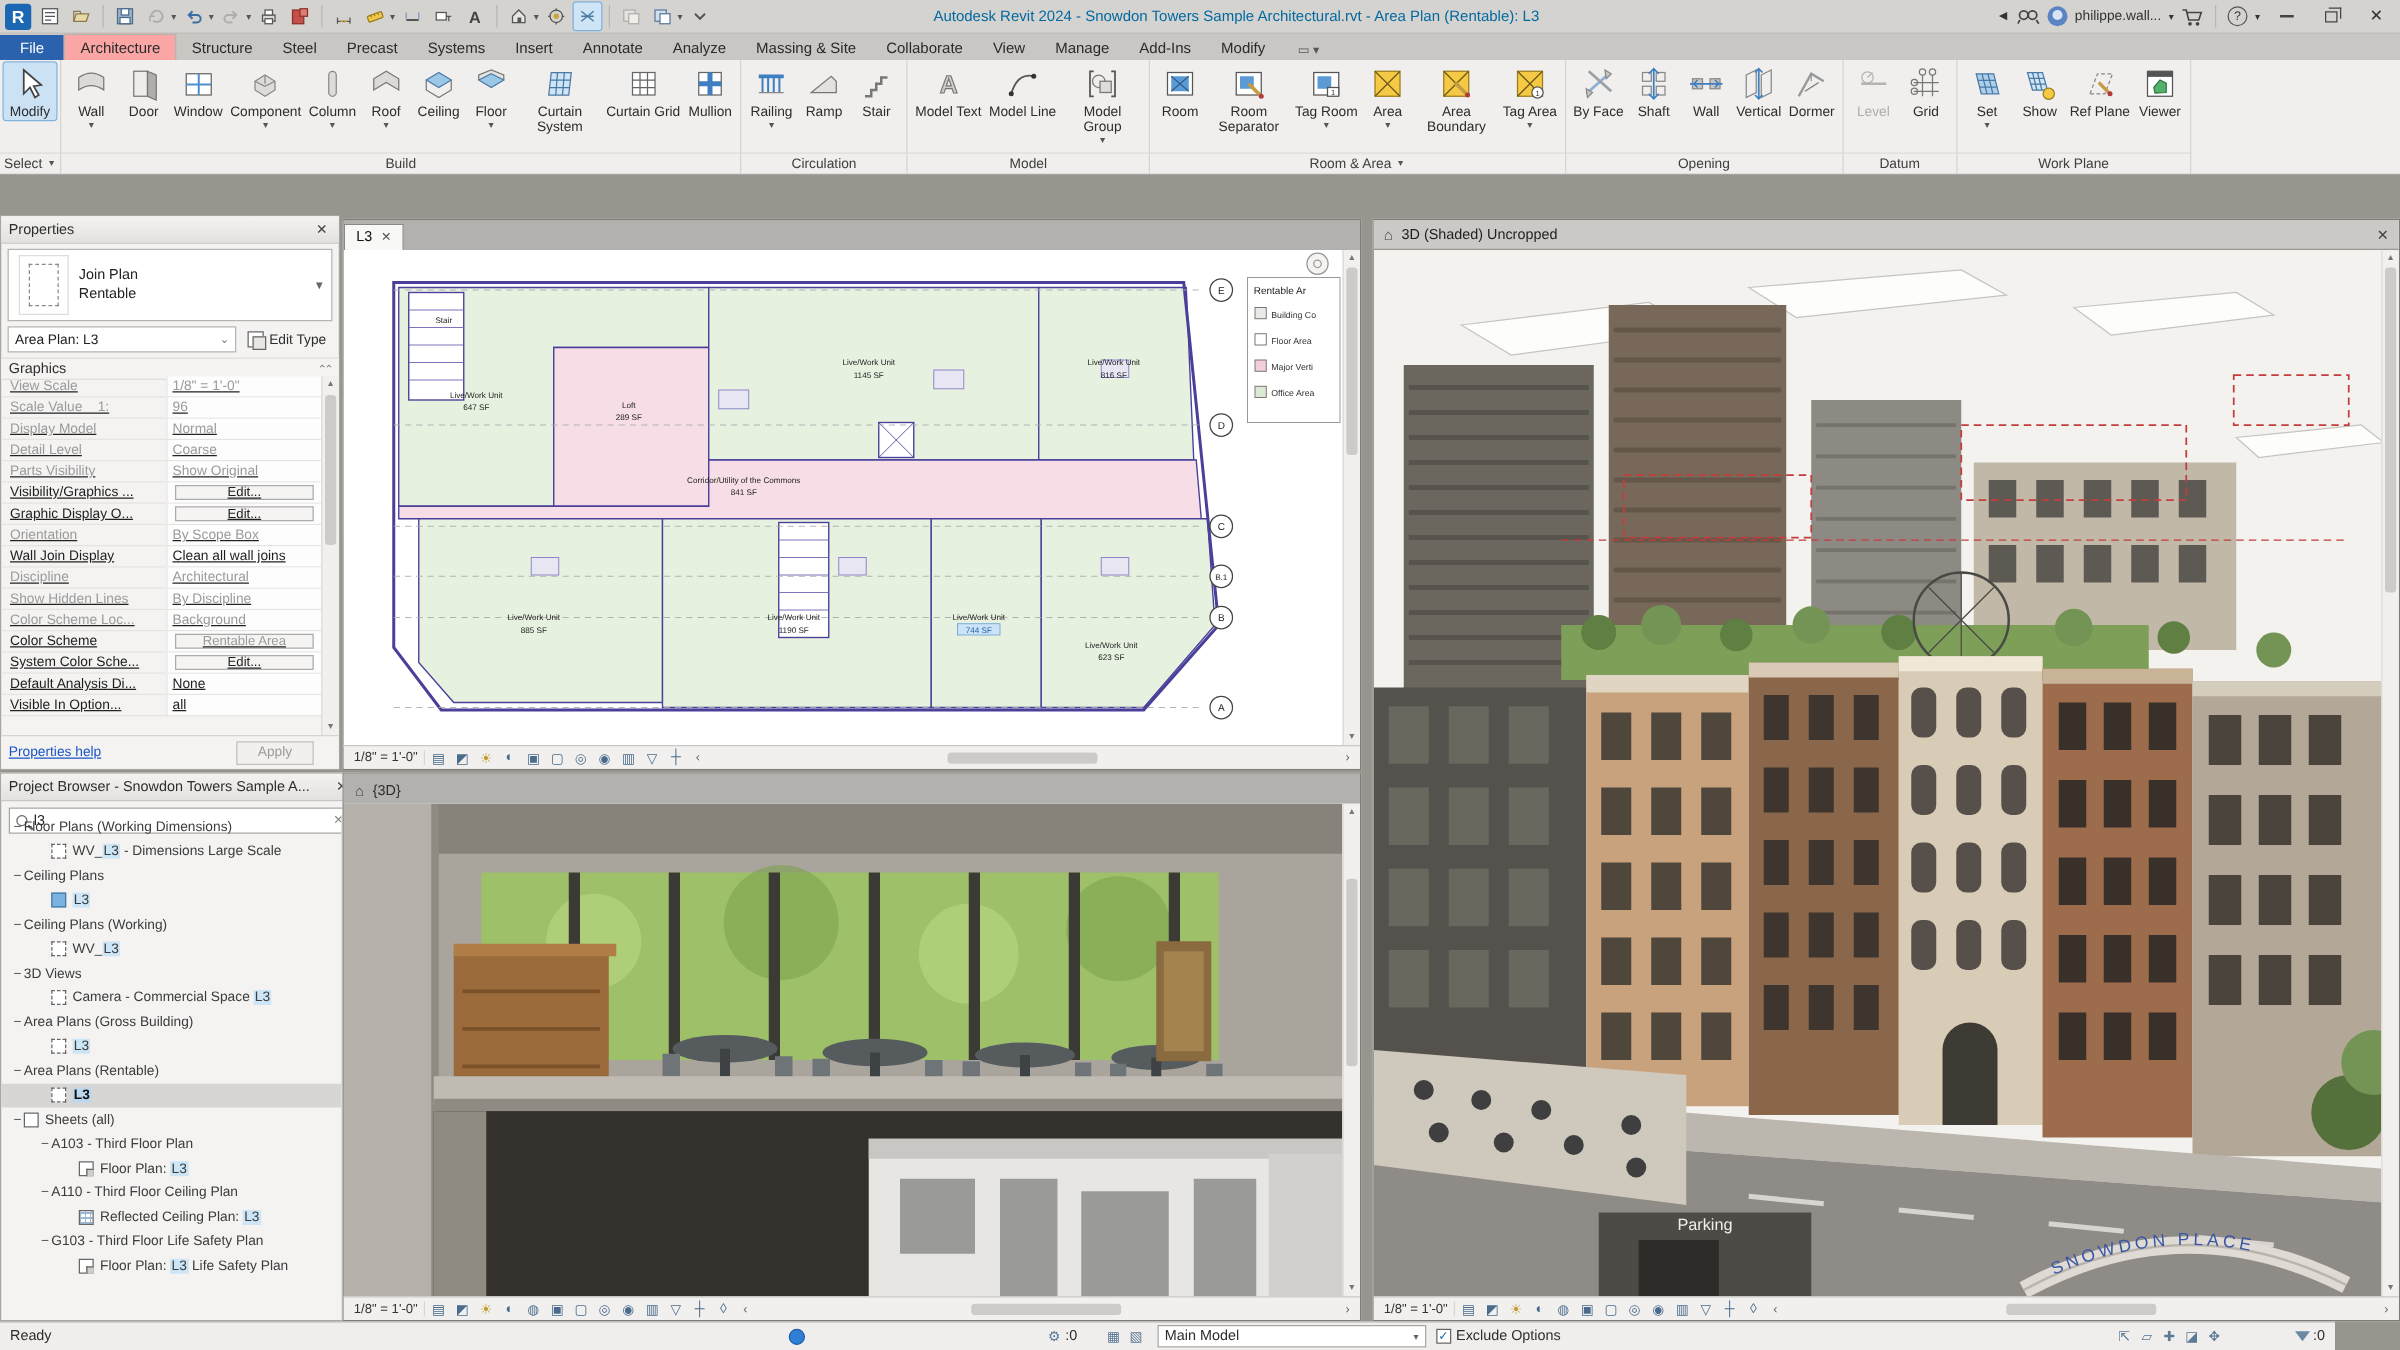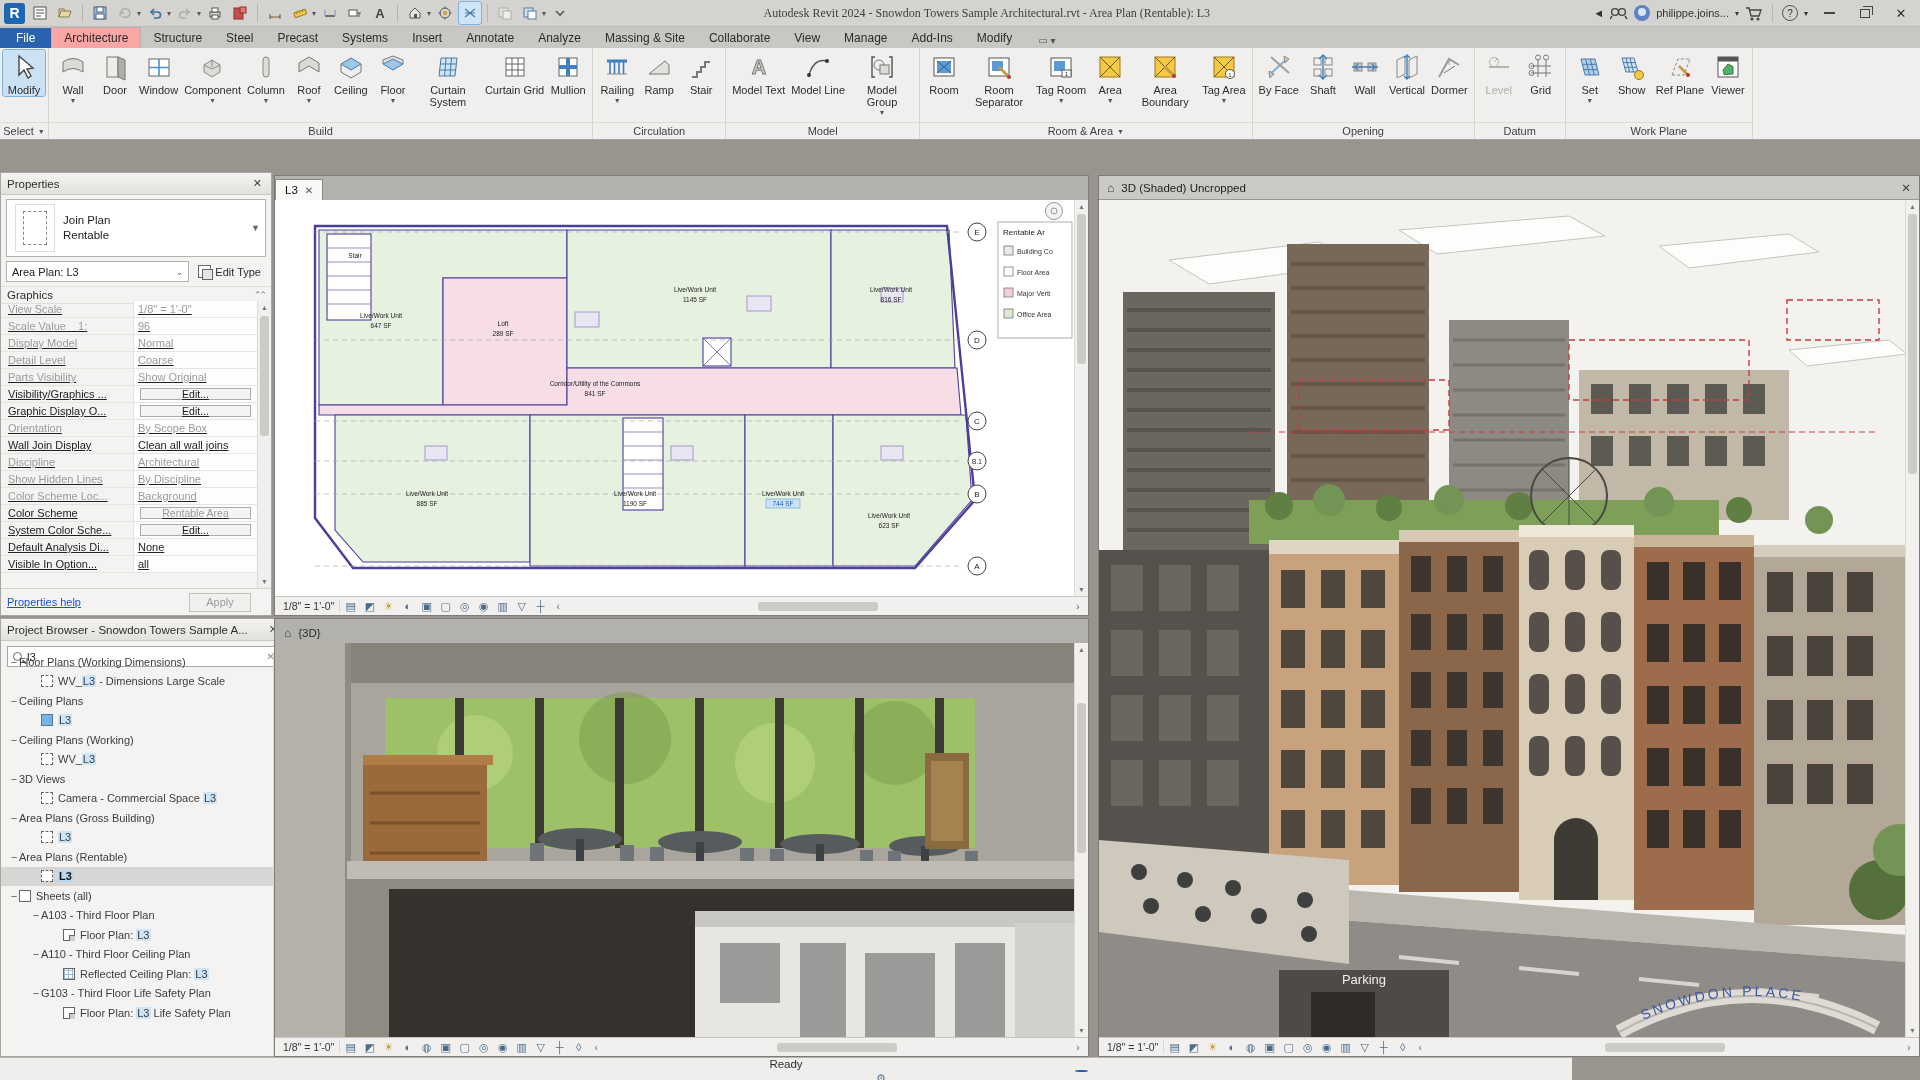--- a/index.html
+++ b/index.html
@@ -16,7 +16,7 @@
   .qsep { width:1px; height:18px; background:#b8b6b2; margin:0 3px; }
   .qdrop { font-size:8px; color:#555; margin-left:-2px; }
   #rlogo { width:21px; height:21px; background:#1b67b3; color:#fff; font-weight:bold; font-size:14px; display:flex; align-items:center; justify-content:center; border-radius:3px; margin-right:4px; }
-  #title-text { position:absolute; left:50%; transform:translateX(-44%); font-size:12px; color:#404040; white-space:nowrap;font-family:Liberation Serif, serif; }
+  #title-text { position:absolute; left:50%; transform:translateX(-44%); font-size:12px; color:#0369a1; white-space:nowrap; }
   #titlebar-right { margin-left:auto; display:flex; align-items:center; gap:6px; }
   .tb-small { font-size:11px; color:#333; }
   .avatar { width:16px; height:16px; border-radius:50%; background:#5b84c4; position:relative; }

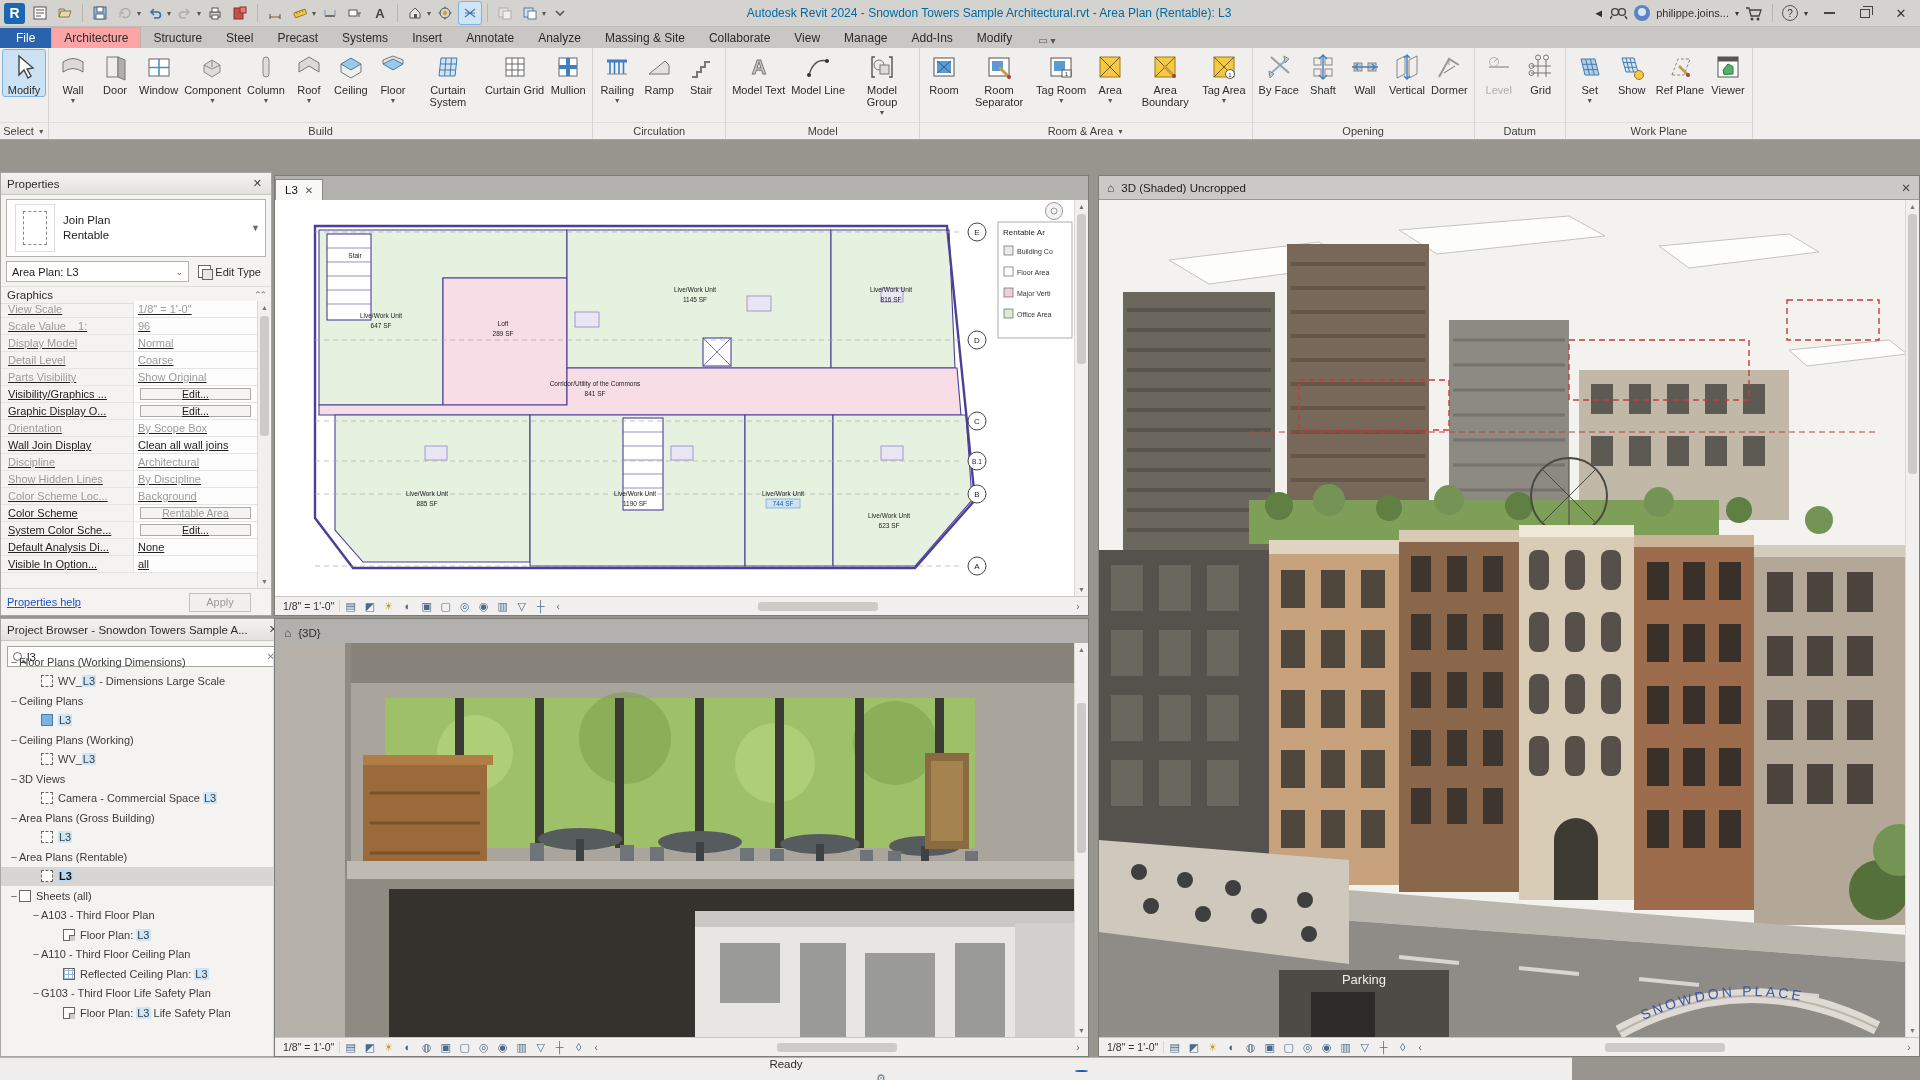--- a/index.html
+++ b/index.html
@@ -275,7 +275,7 @@
           <path d="M2 10 l-2 3 M15 10 l2 3" stroke="#444" stroke-width="1.4"></path>
         </svg>
       <span class="avatar"></span>
-      <span class="tb-small">philippe.joins...</span>
+      <span class="tb-small">philippe.wall...</span>
       <span class="tb-small" style="font-size:8px">▾</span>
       <svg width="18" height="15">
           <path d="M1 2 h3 l2 8 h8 l2 -6 H5" fill="none" stroke="#444" stroke-width="1.3"></path>

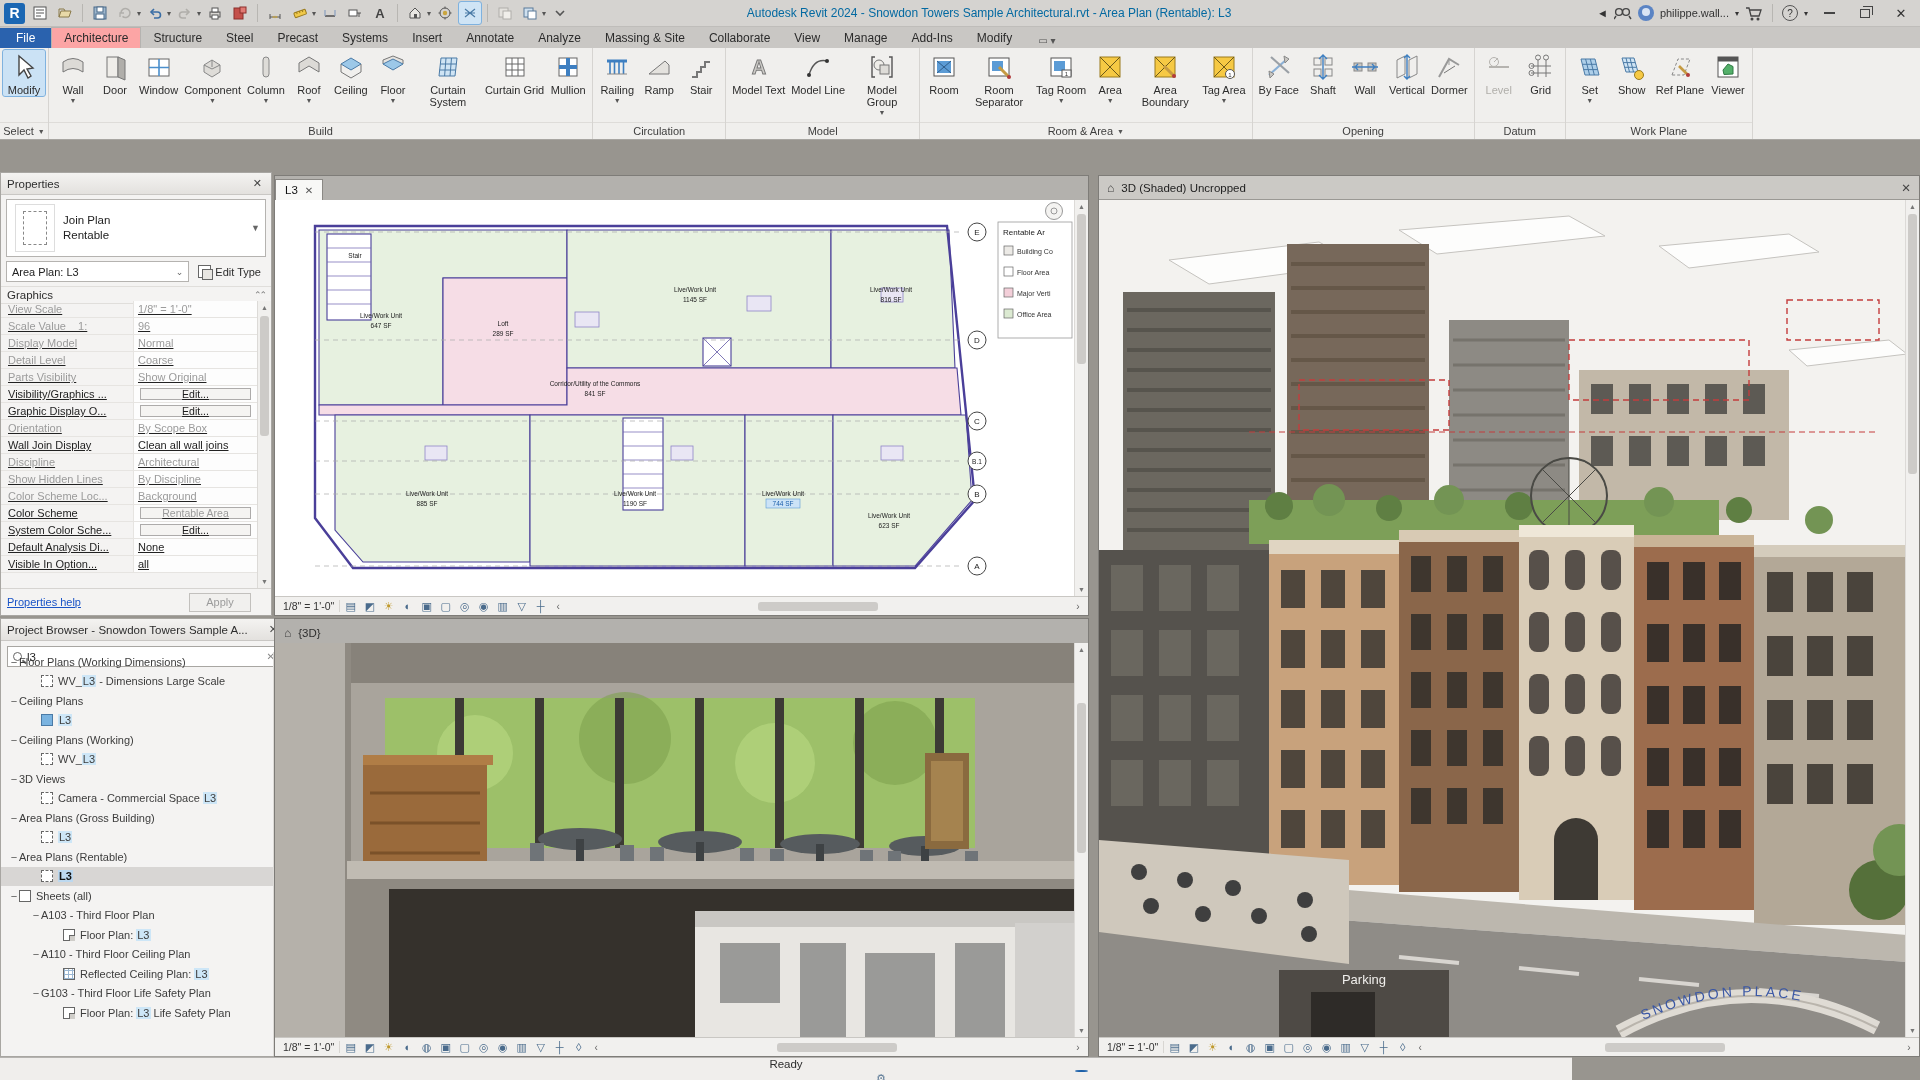--- a/index.html
+++ b/index.html
@@ -122,7 +122,7 @@
   .view-canvas { position:absolute; left:0; overflow:hidden; }
 
   
-  #statusbar { position:absolute; left:0; top:1057px; width:1572px; height:23px; background:#f0eeec; border-top:1px solid #b5b3b0; display:flex; align-items:center; padding:0 8px; font-size:11.5px; color:#2d2d2d;flex-direction:column; }
+  #statusbar { position:absolute; left:0; top:1057px; width:1868px; height:23px; background:#f0eeec; border-top:1px solid #b5b3b0; display:flex; align-items:center; padding:0 8px; font-size:11.5px; color:#2d2d2d; }
   .sb-icon { width:18px; height:16px; display:flex; align-items:center; justify-content:center; font-size:11px; color:#5d7a96; }
   #main-model-combo { width:215px; height:18px; background:#fff; border:1px solid #a8a6a2; display:flex; align-items:center; padding:0 5px; margin:0 8px; }
   #main-model-combo .chev { margin-left:auto; font-size:8px; color:#666; }

